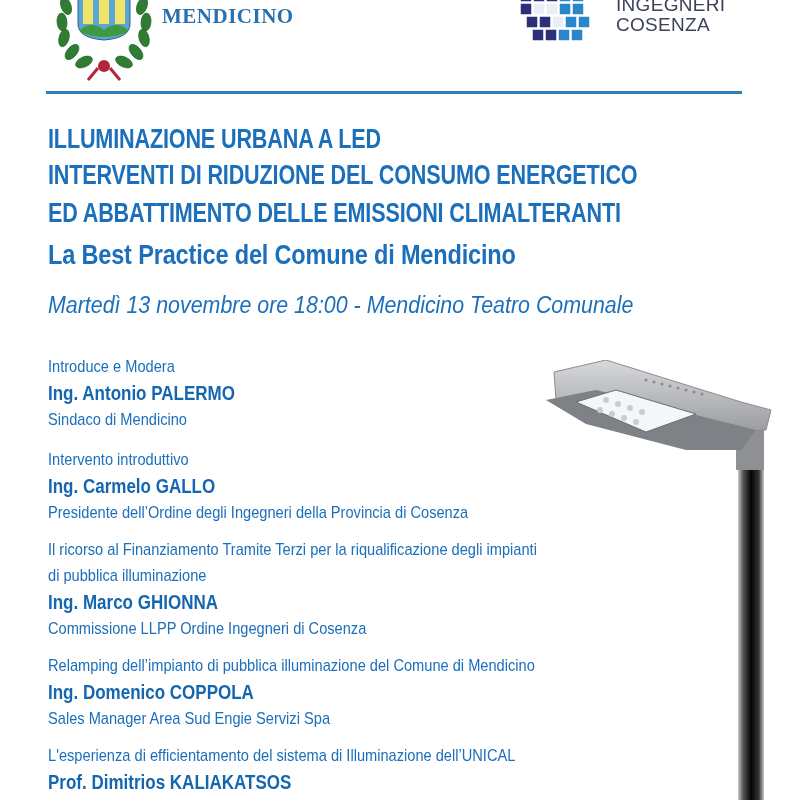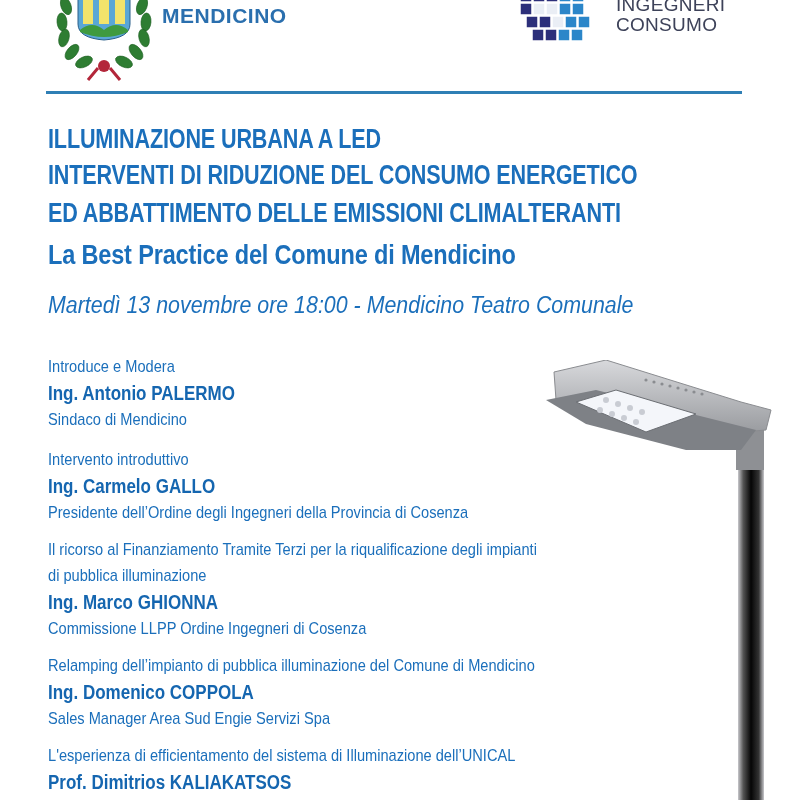--- a/index.html
+++ b/index.html
@@ -12,7 +12,7 @@
   
   #crest { left:52px; top:-14px; width:104px; height:96px; }
   #mendicino-text {
-    left:162px; top:4px; font-family:Liberation Sans, sans-serif;
+    left:162px; top:4px; font-family:Liberation Serif, serif;
     font-weight:bold; font-size:21px; color:#2a6fae; letter-spacing:0.5px;
   }
   #cube { left:518px; top:-10px; width:90px; height:58px; }

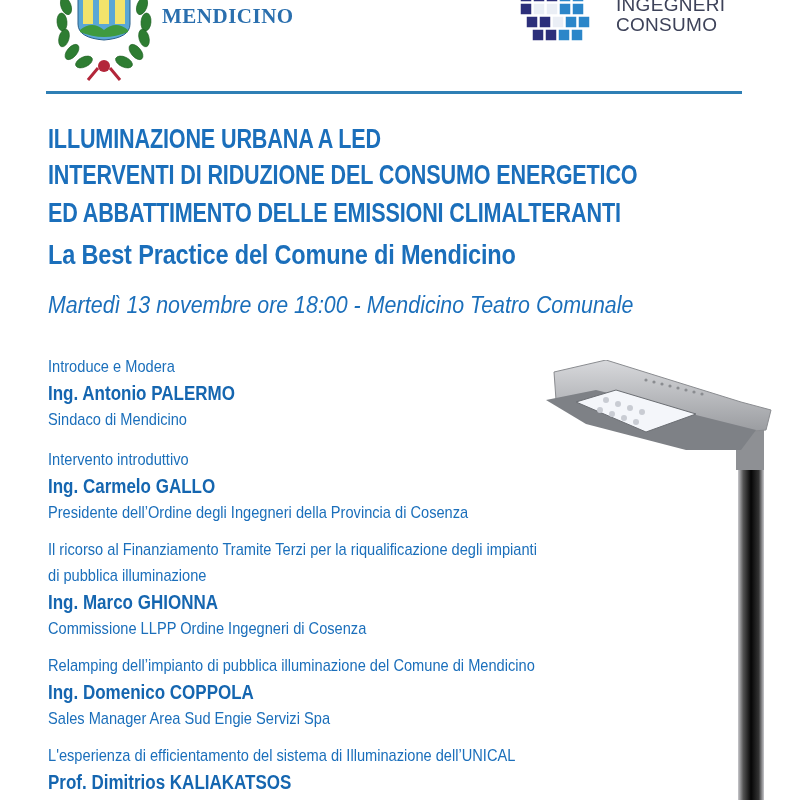--- a/index.html
+++ b/index.html
@@ -107,7 +107,7 @@
 </svg>
 <div id="ingegneri-text" class="abs">
   <div>INGEGNERI</div>
-  <div>CONSUMO</div>
+  <div>COSENZA</div>
 </div>
 
 <div id="divider" class="abs"></div>

